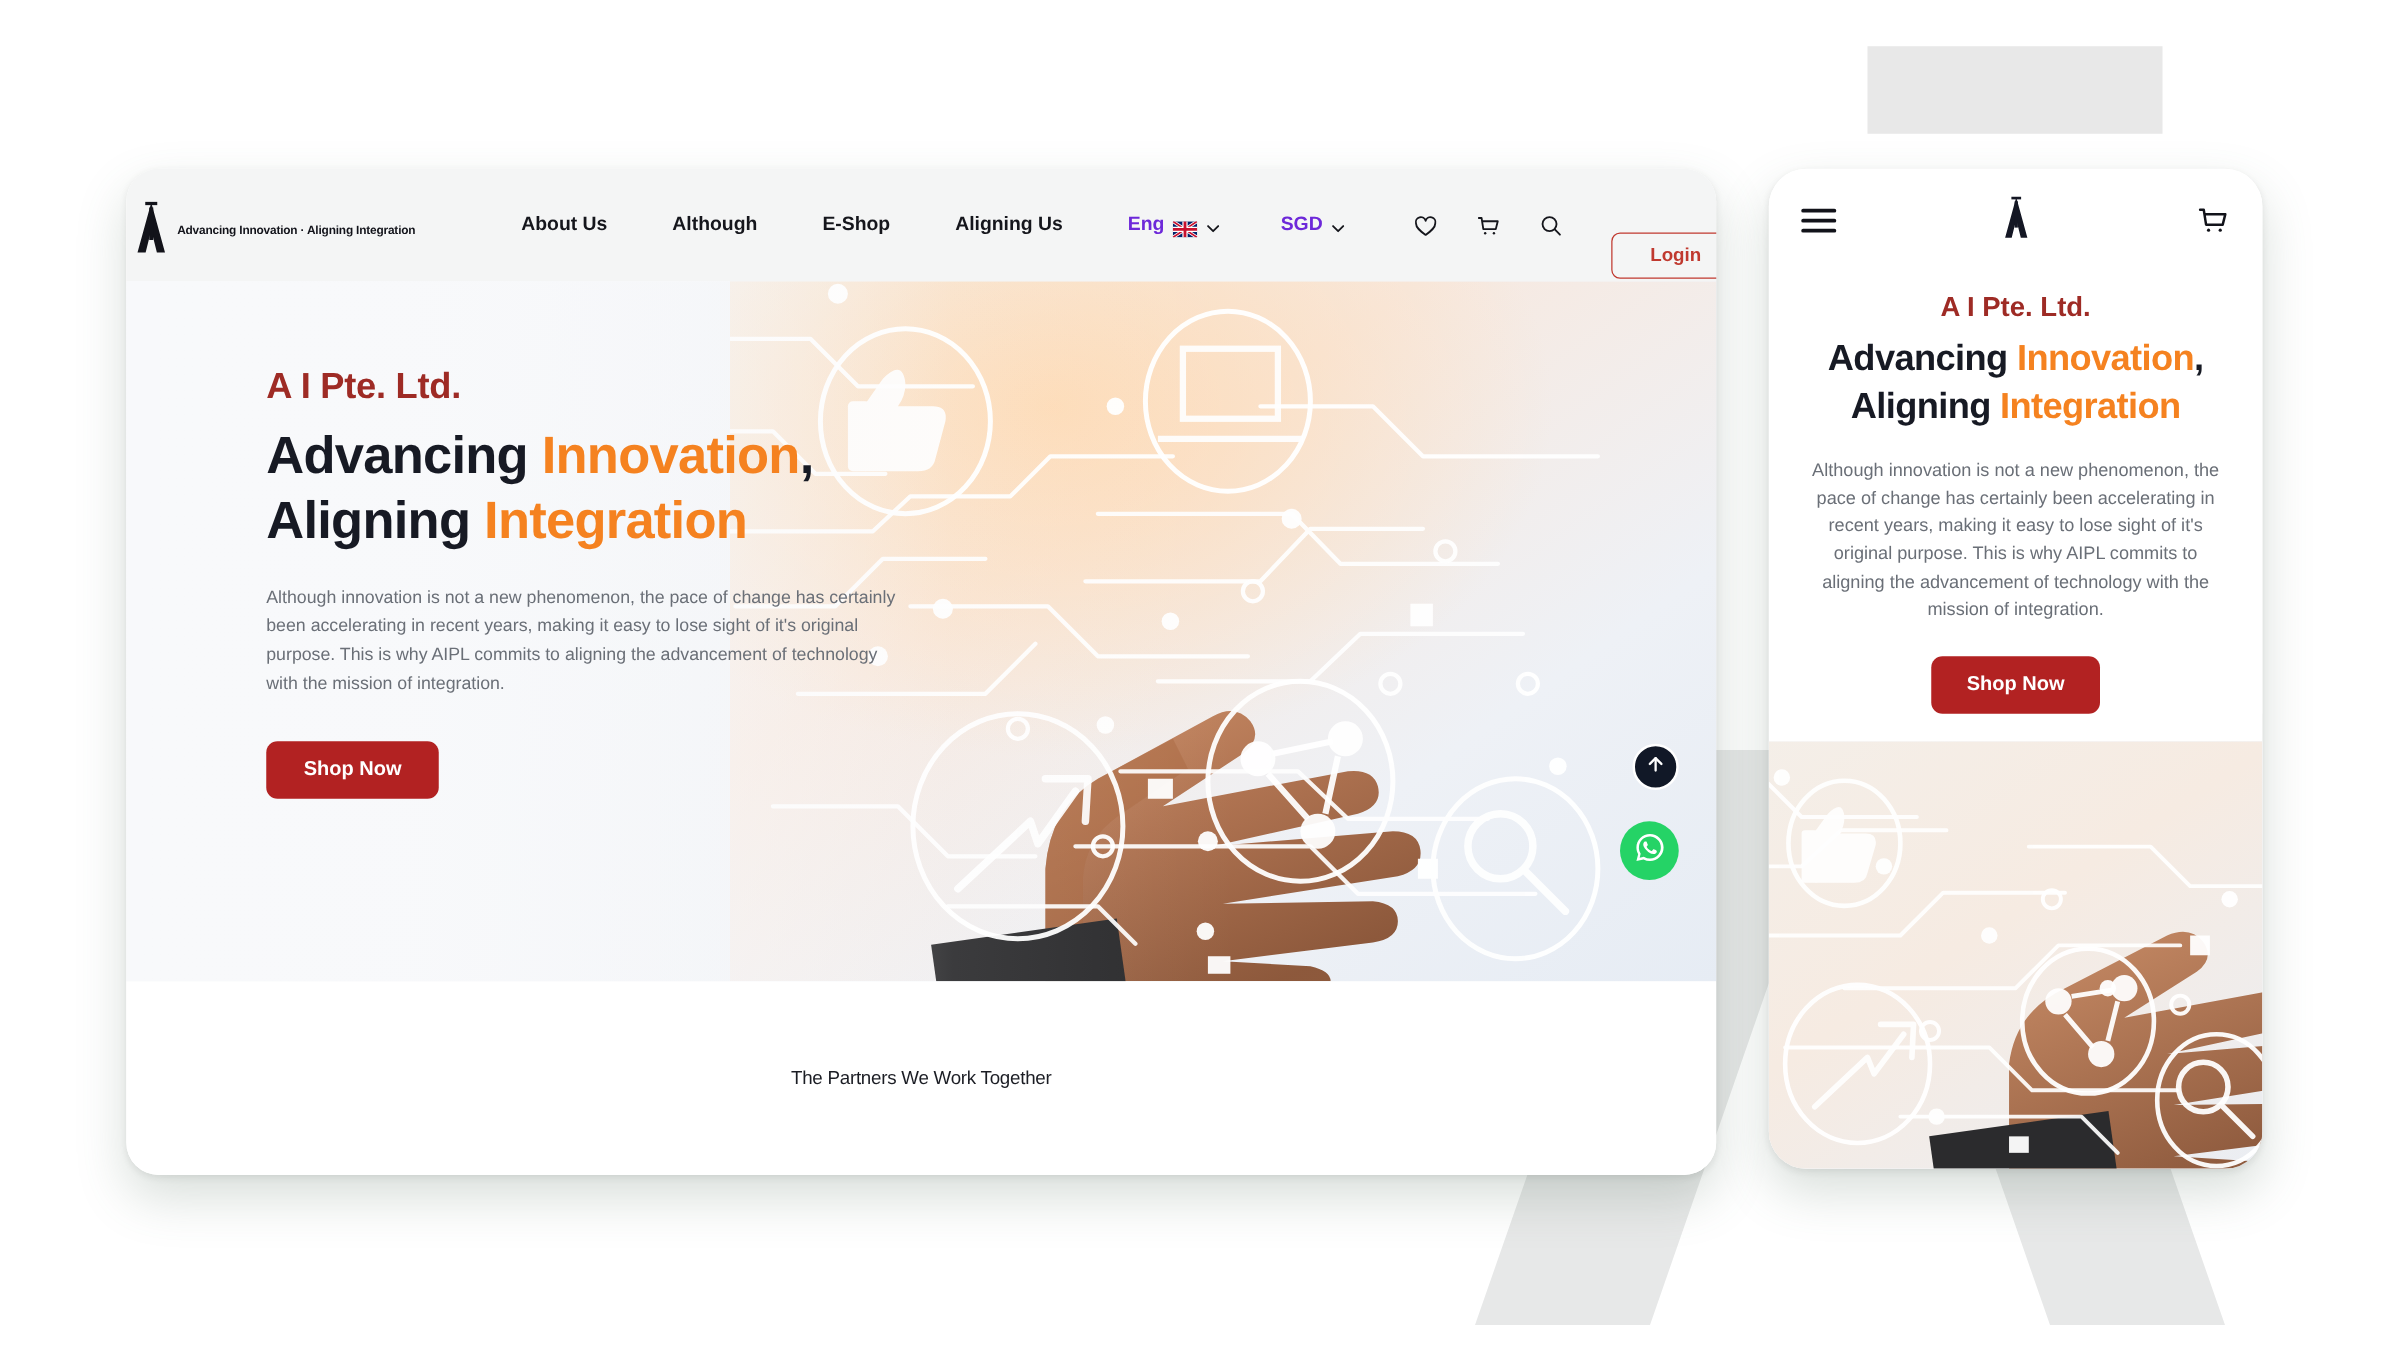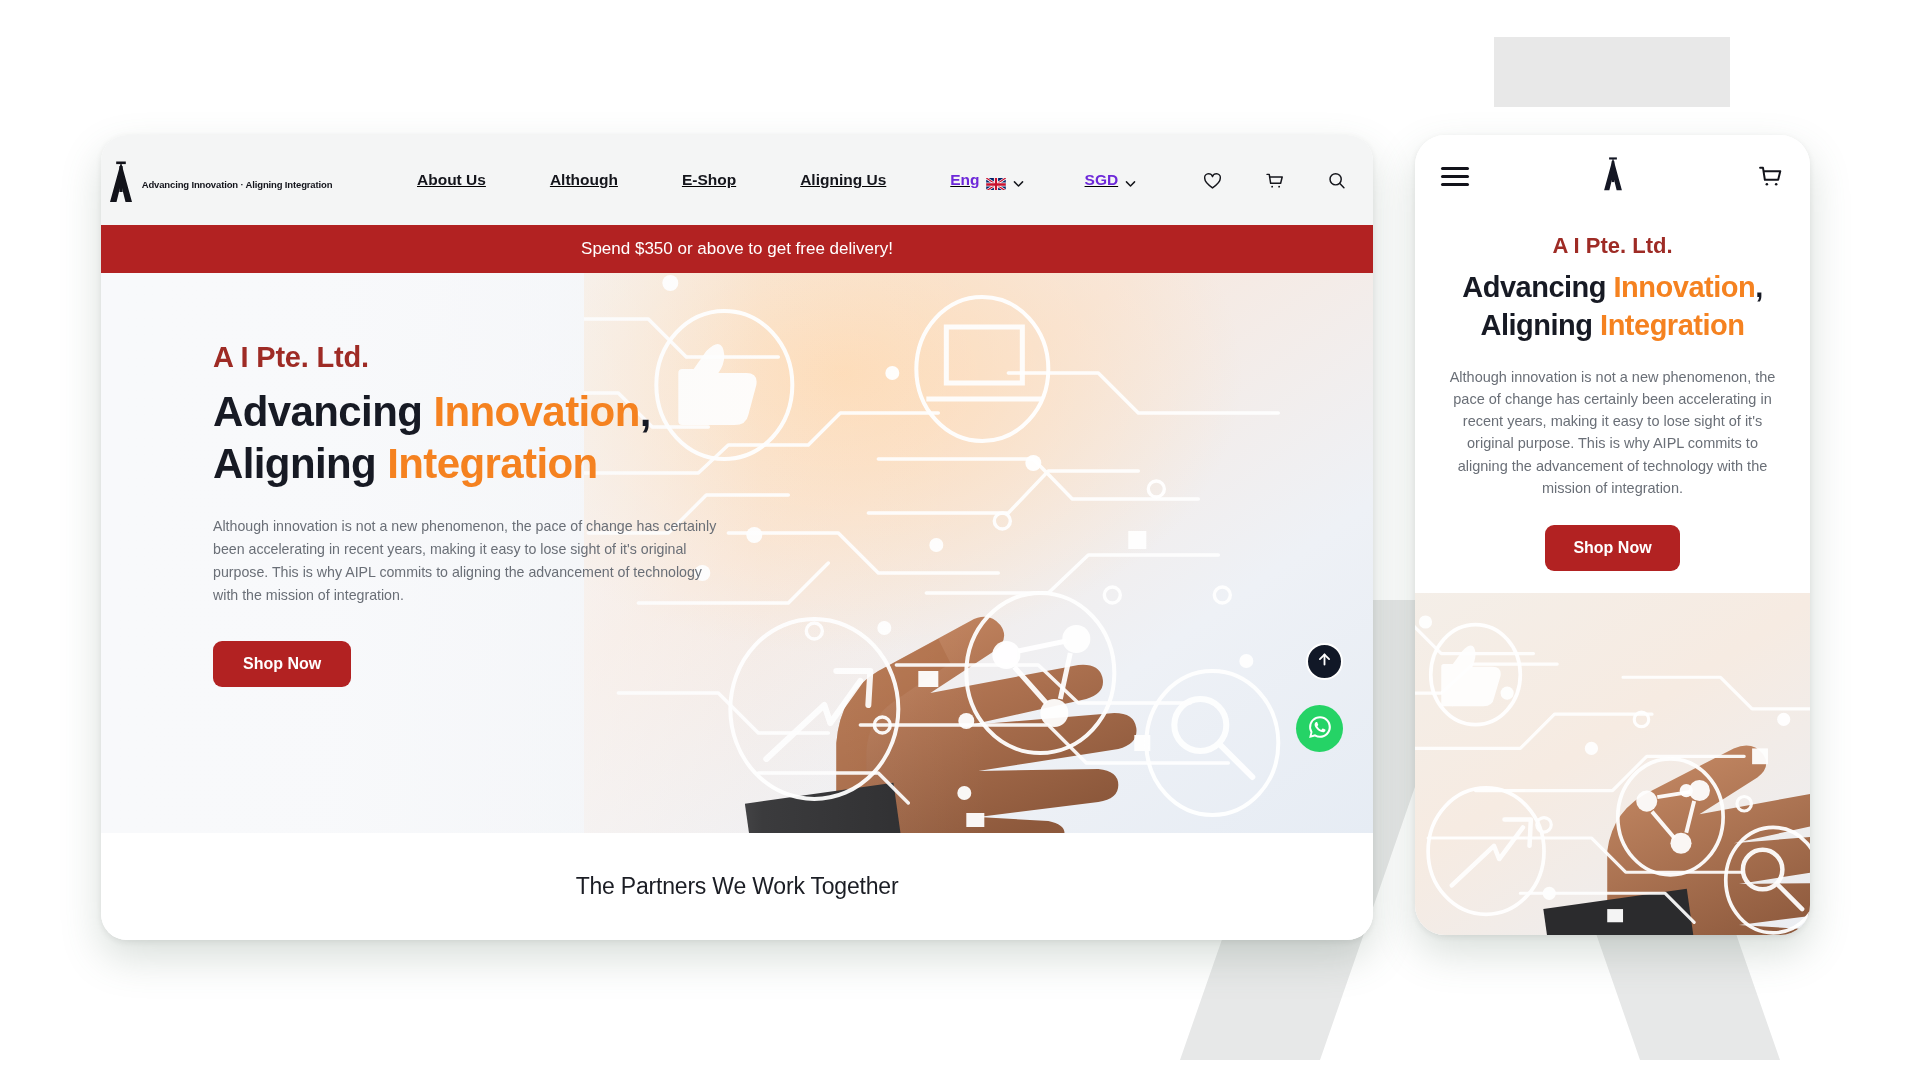--- a/index.html
+++ b/index.html
@@ -89,10 +89,9 @@
   .d-nav {
     display: flex;
     align-items: center;
-    gap: 16px;
+    gap: 4px;
     flex: 1 1 auto;
     padding-left: 86px;
-    text-decoration: underline;
   }
   .nav-link {
     font-size: 15.5px;

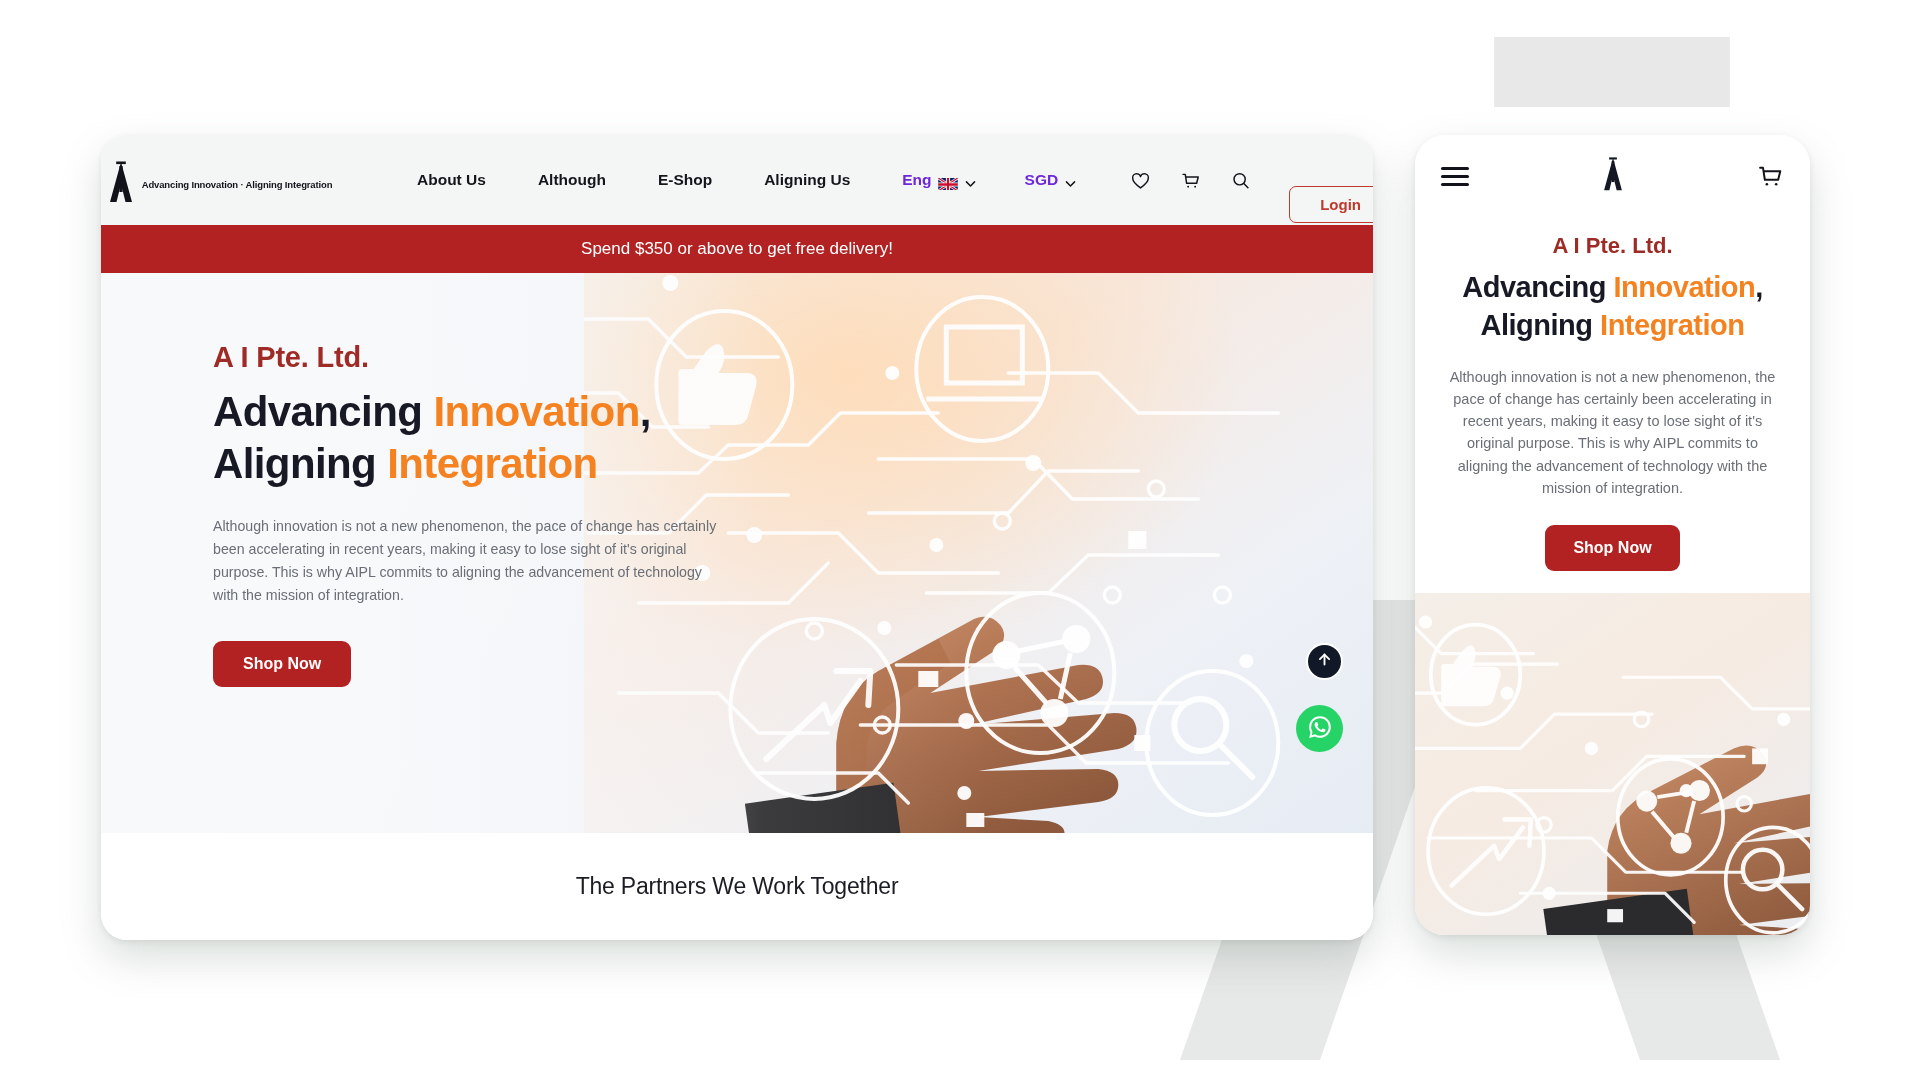--- a/index.html
+++ b/index.html
@@ -408,9 +408,6 @@
       <button class="login-btn">Login</button>
     </div>
 
-    <div class="promo-bar">
-      <span>Spend $350 or above to get free delivery!</span>
-    </div>
 
     <div class="d-hero">
 

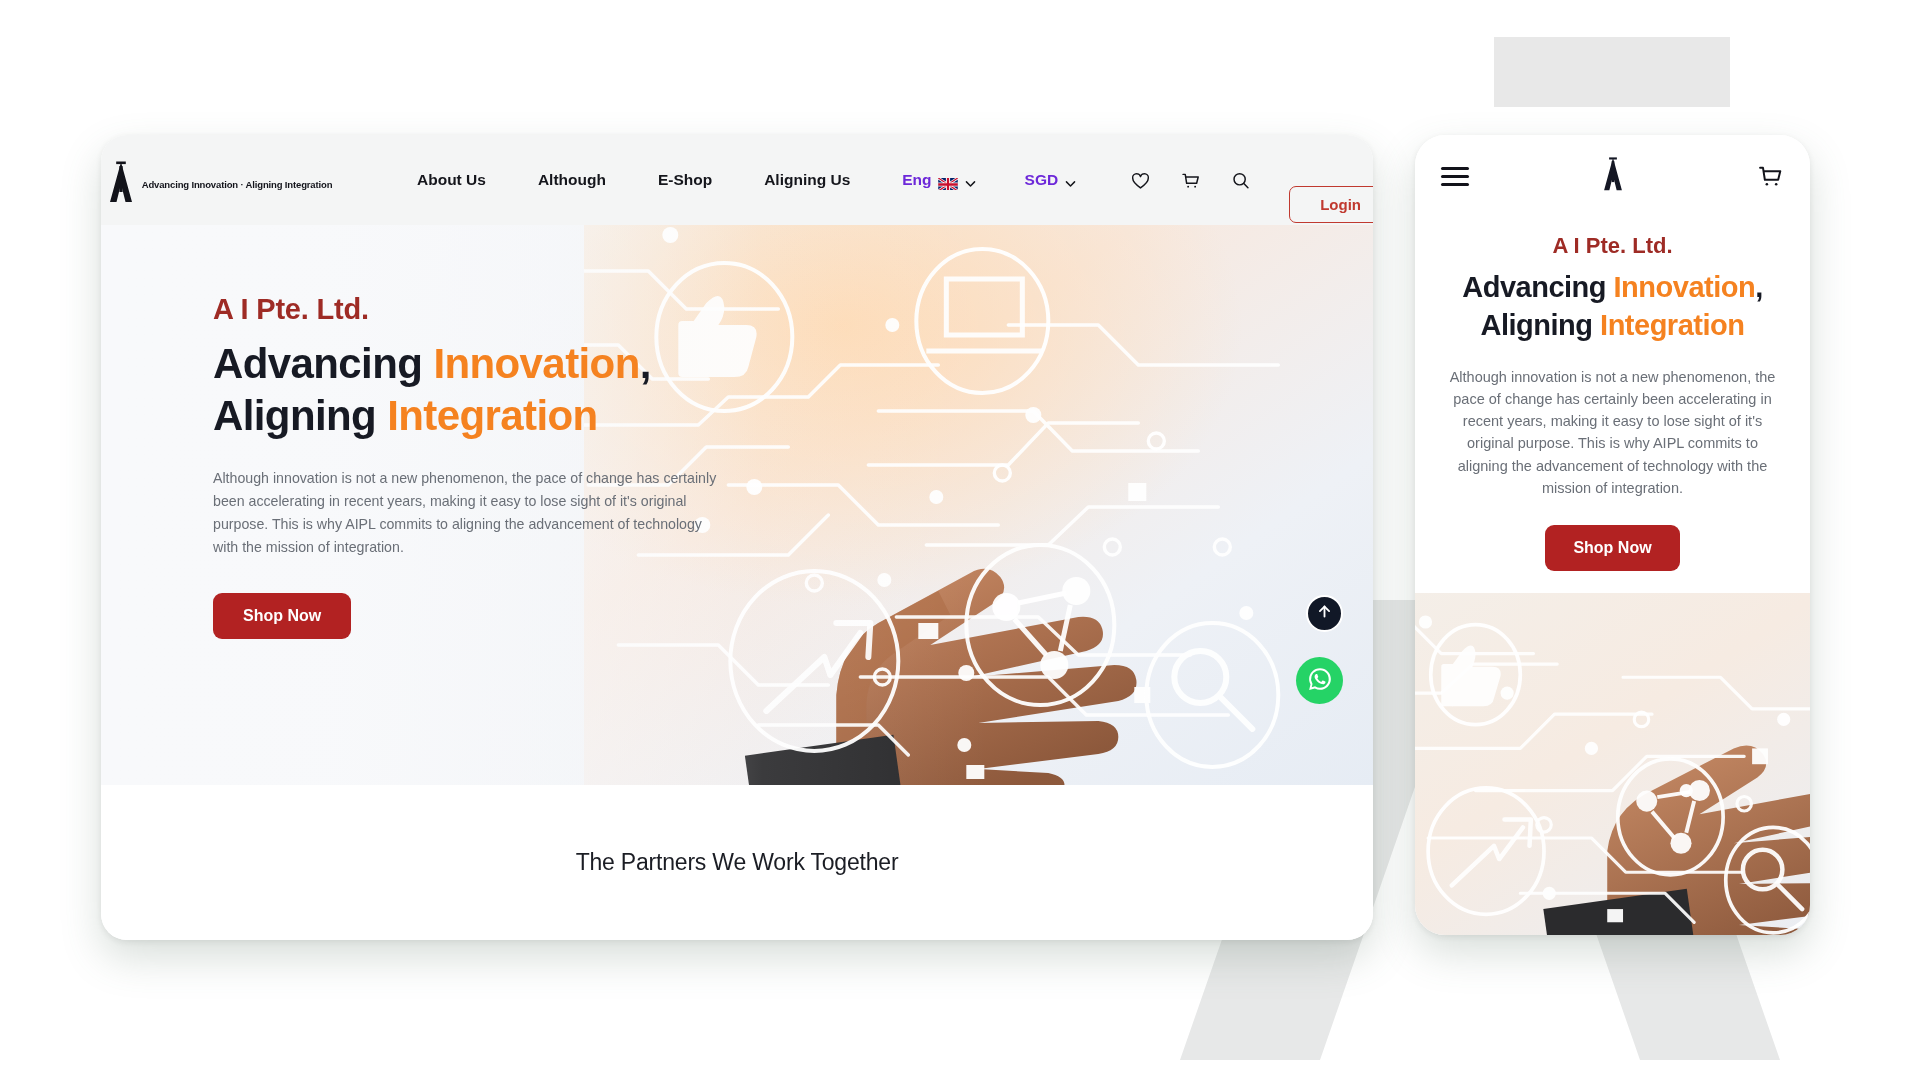--- a/index.html
+++ b/index.html
@@ -247,7 +247,7 @@
     justify-content: center;
   }
   .partners-title {
-    font-size: 23px;
+    font-size: 15px;
     color: #1b1d24;
     letter-spacing: -0.2px;
   }

